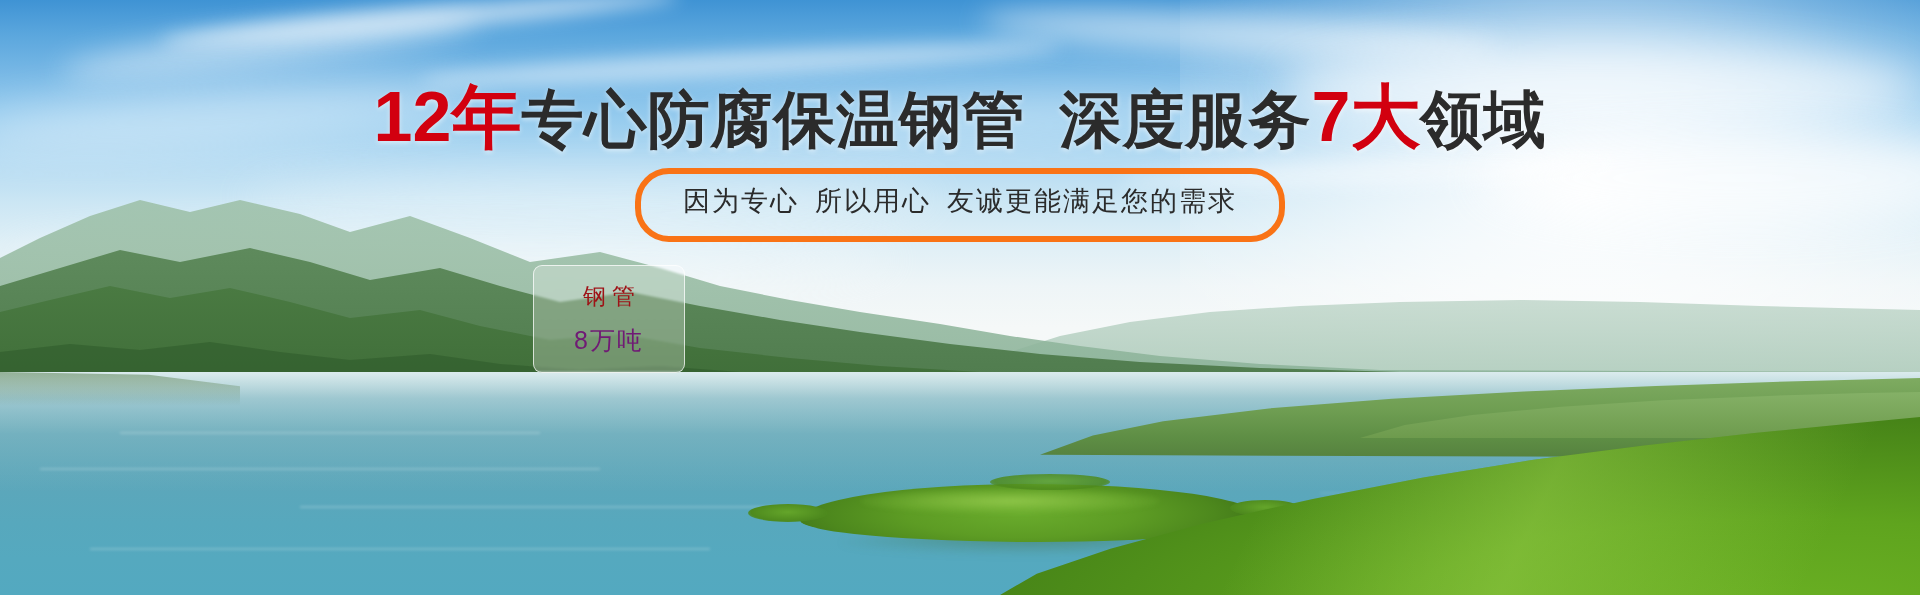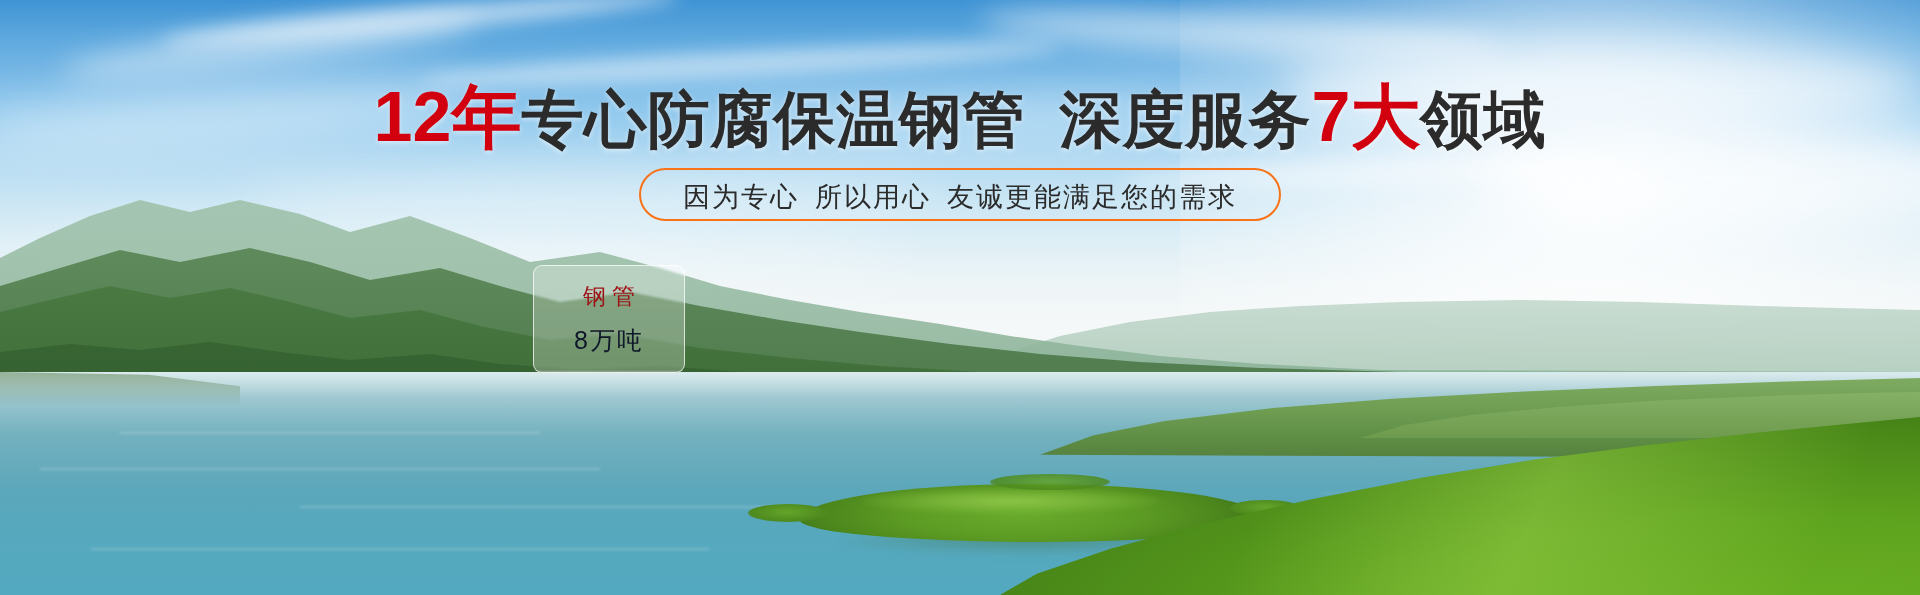--- a/index.html
+++ b/index.html
@@ -228,8 +228,8 @@
     left: 50%;
     transform: translateX(-50%);
     top: 168px;
-    padding: 9px 42px 4px;
-    border: 2px solid #f97316;
+    padding: 9px 42px 17px;
+    border: 6px solid #f97316;
     border-radius: 34px;
     font-size: 27px;
     color: #2b2b2b;

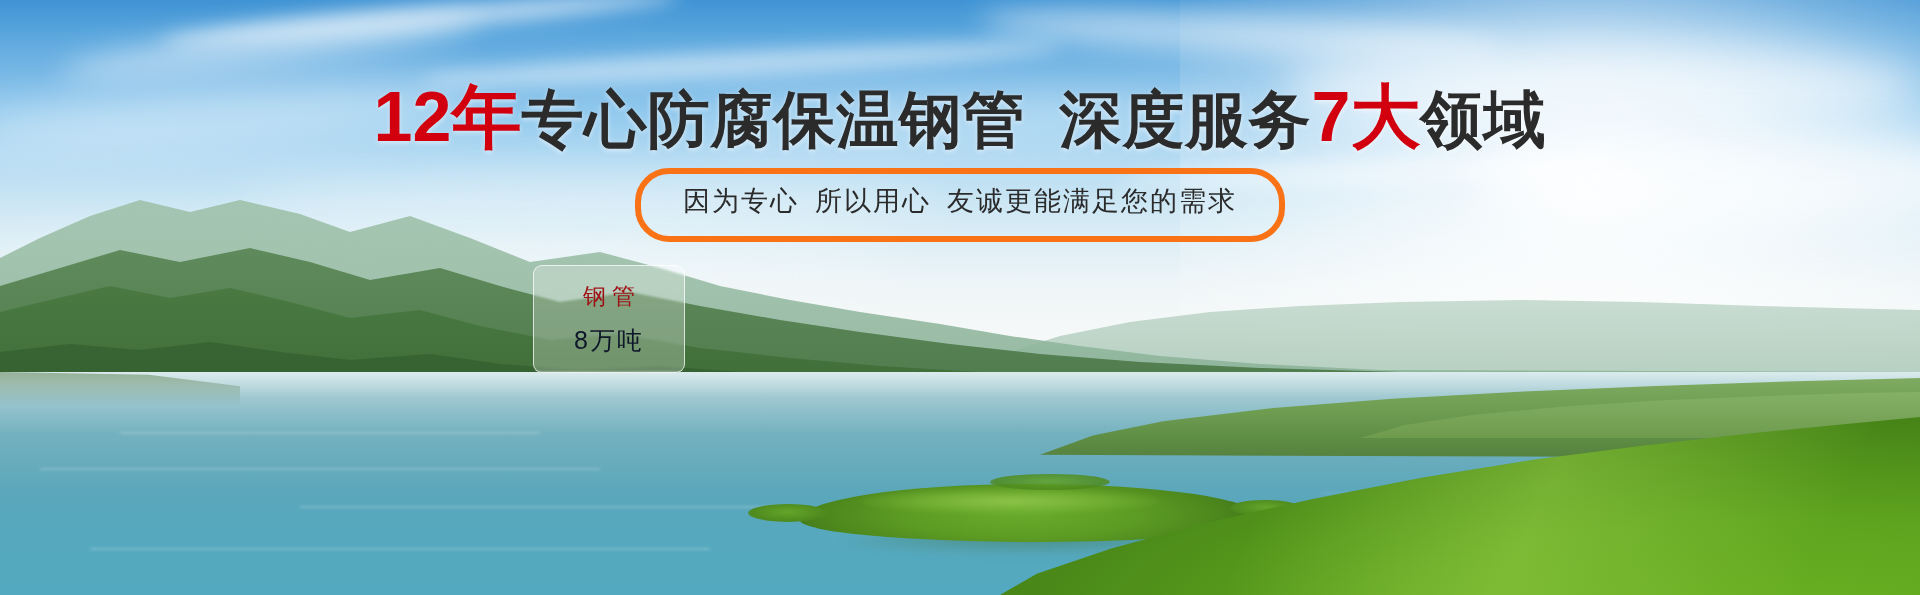--- a/index.html
+++ b/index.html
@@ -268,7 +268,7 @@
   }
   .card-value {
     font-size: 25px;
-    color: #0f172a;
+    color: #701a75;
     letter-spacing: 2px;
     white-space: nowrap;
   }

